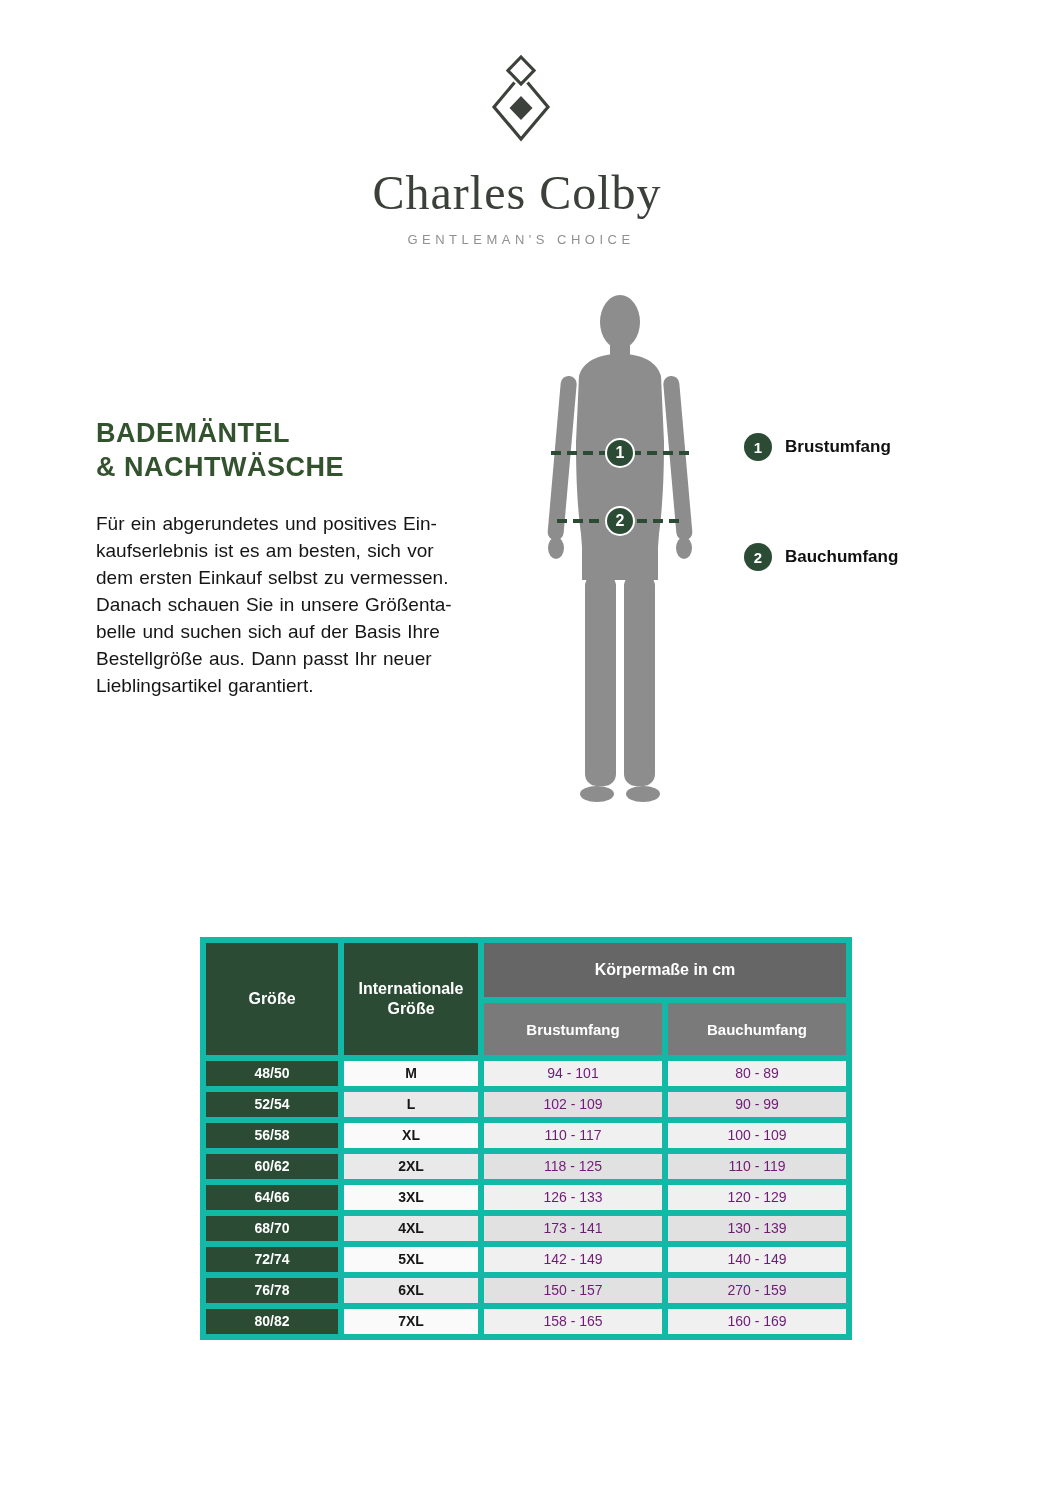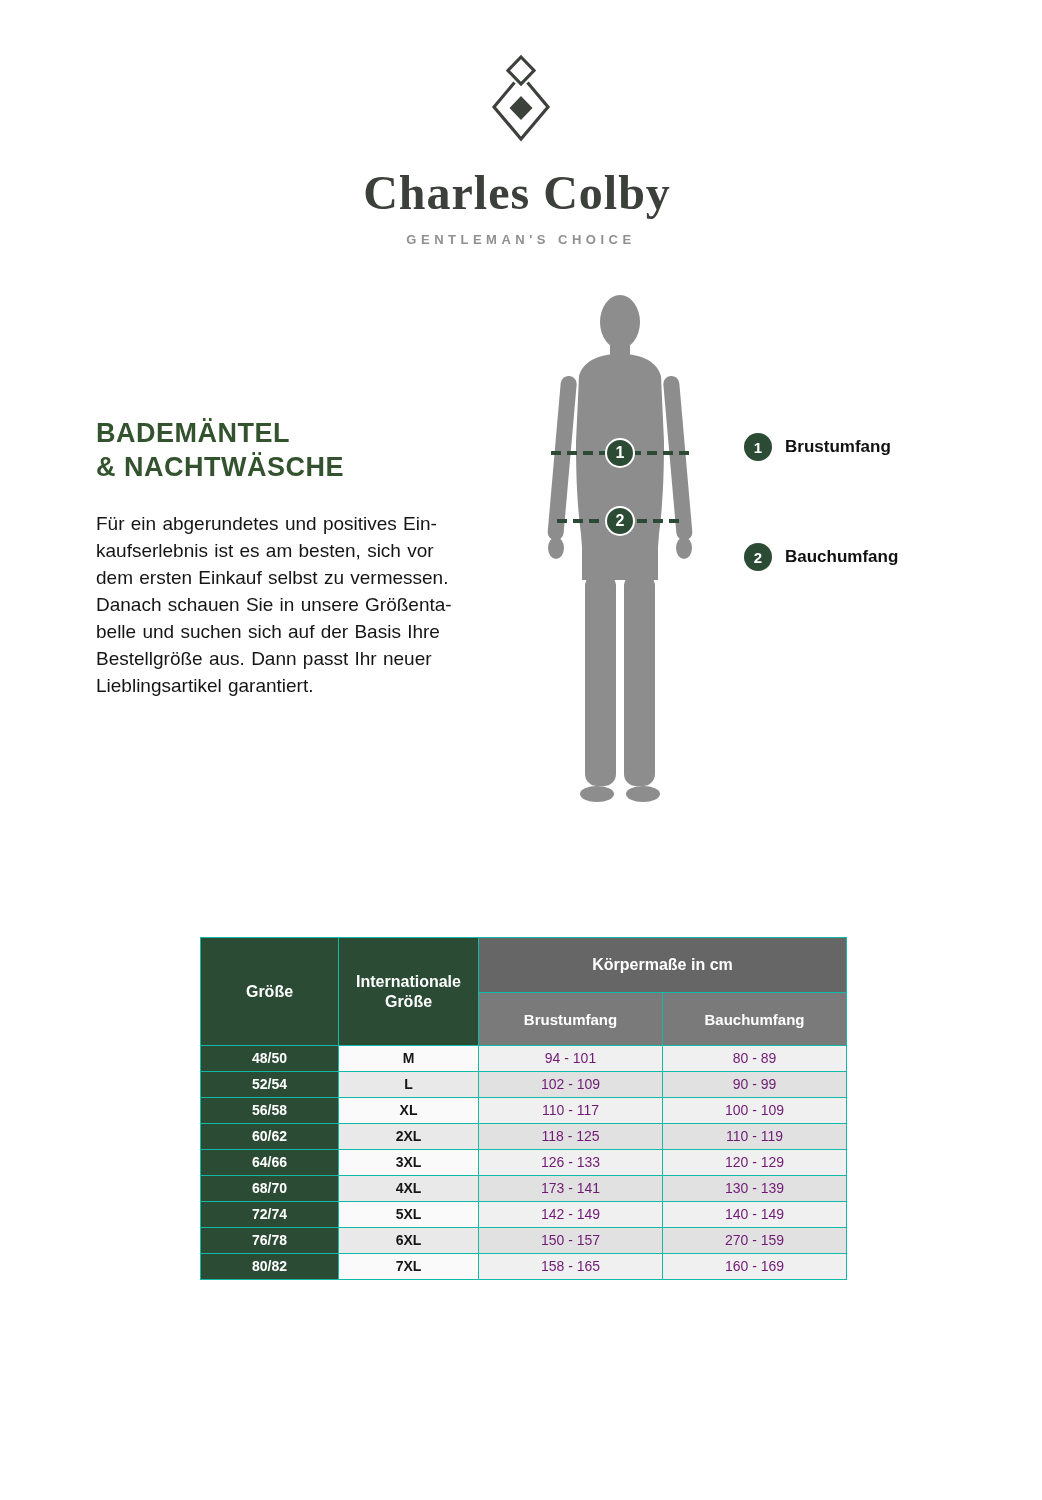--- a/index.html
+++ b/index.html
@@ -19,7 +19,7 @@
   .brand-name {
     margin: 14px 8px 0 0;
     font-family: "Liberation Serif", serif;
-    font-weight: 700;
+    font-weight: 400;
     font-size: 48px;
     letter-spacing: 1px;
     color: #3c403a;

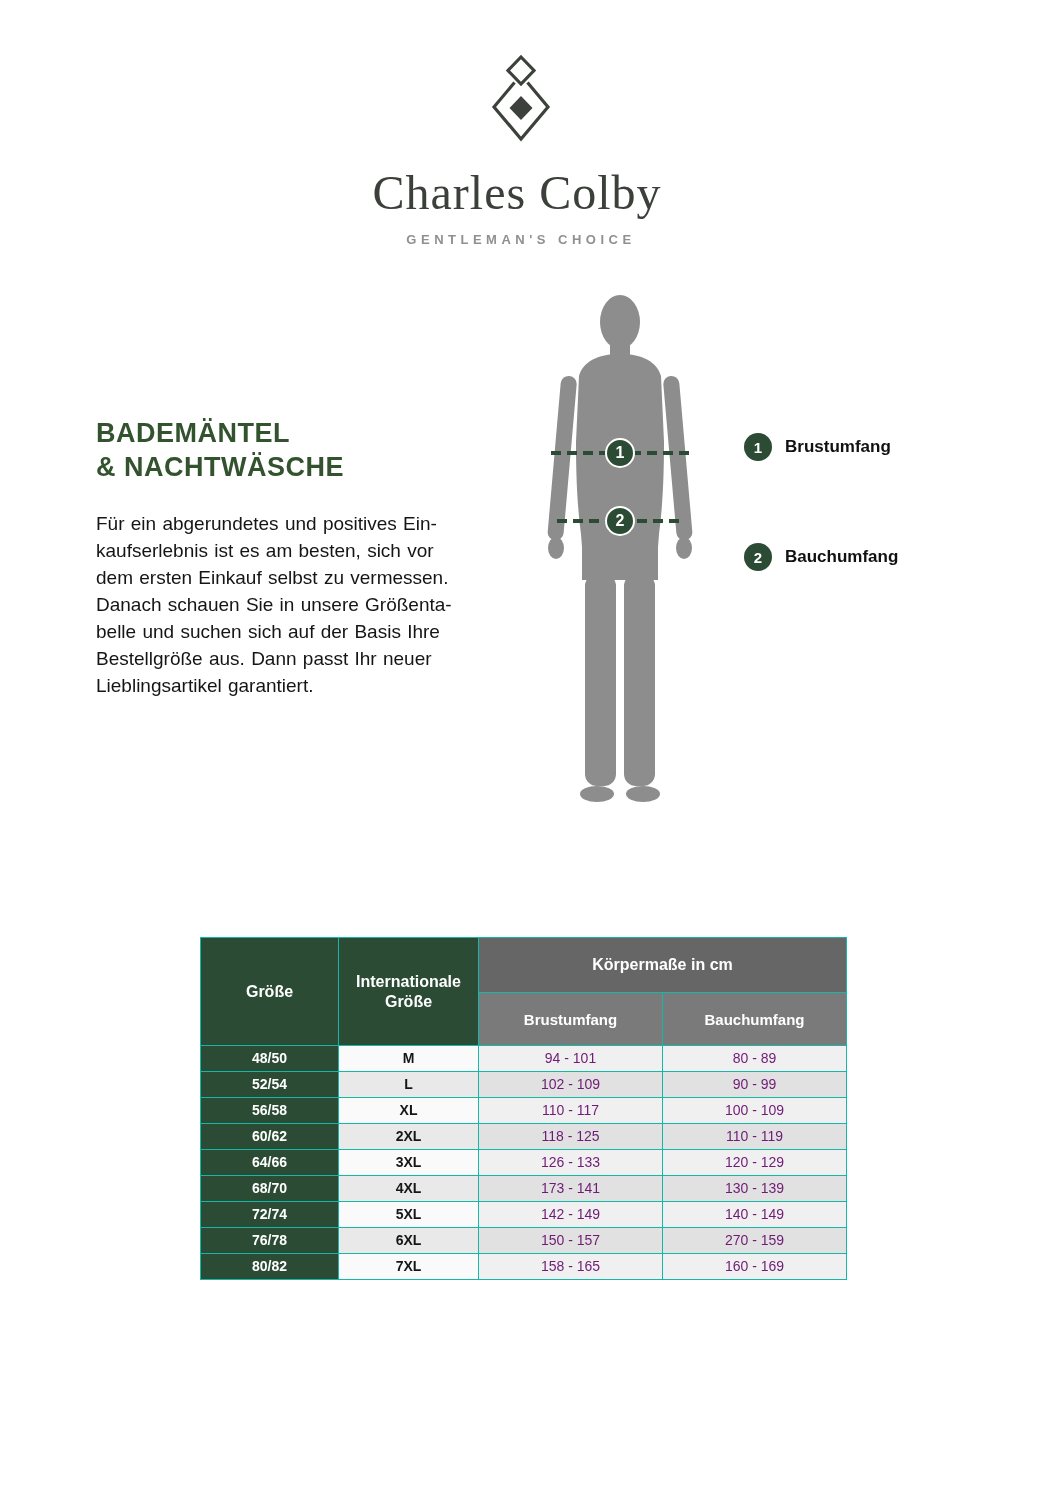--- a/index.html
+++ b/index.html
@@ -29,7 +29,7 @@
     font-size: 13px;
     letter-spacing: 4.5px;
     color: #909090;
-    font-weight: 700;
+    font-weight: 400;
   }
 
   

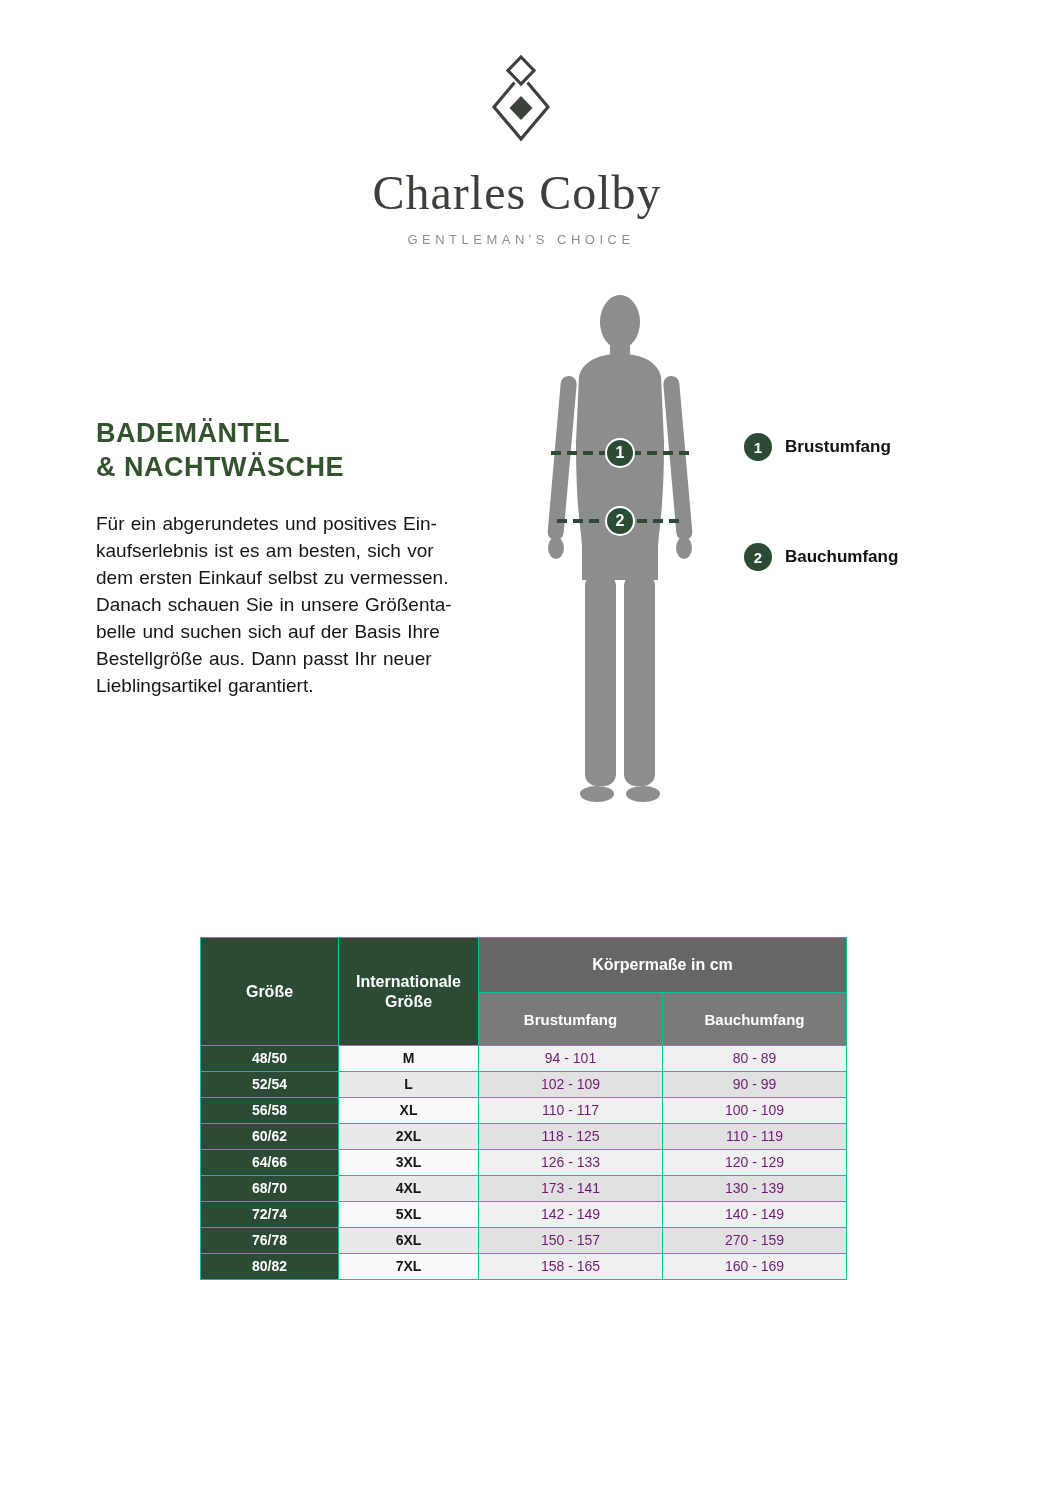--- a/index.html
+++ b/index.html
@@ -101,7 +101,7 @@
     table-layout: fixed;
   }
   .size-table th, .size-table td {
-    border: 1px solid #14b8a6;
+    border: 6px solid #14b8a6;
     text-align: center;
     vertical-align: middle;
     padding: 0;

